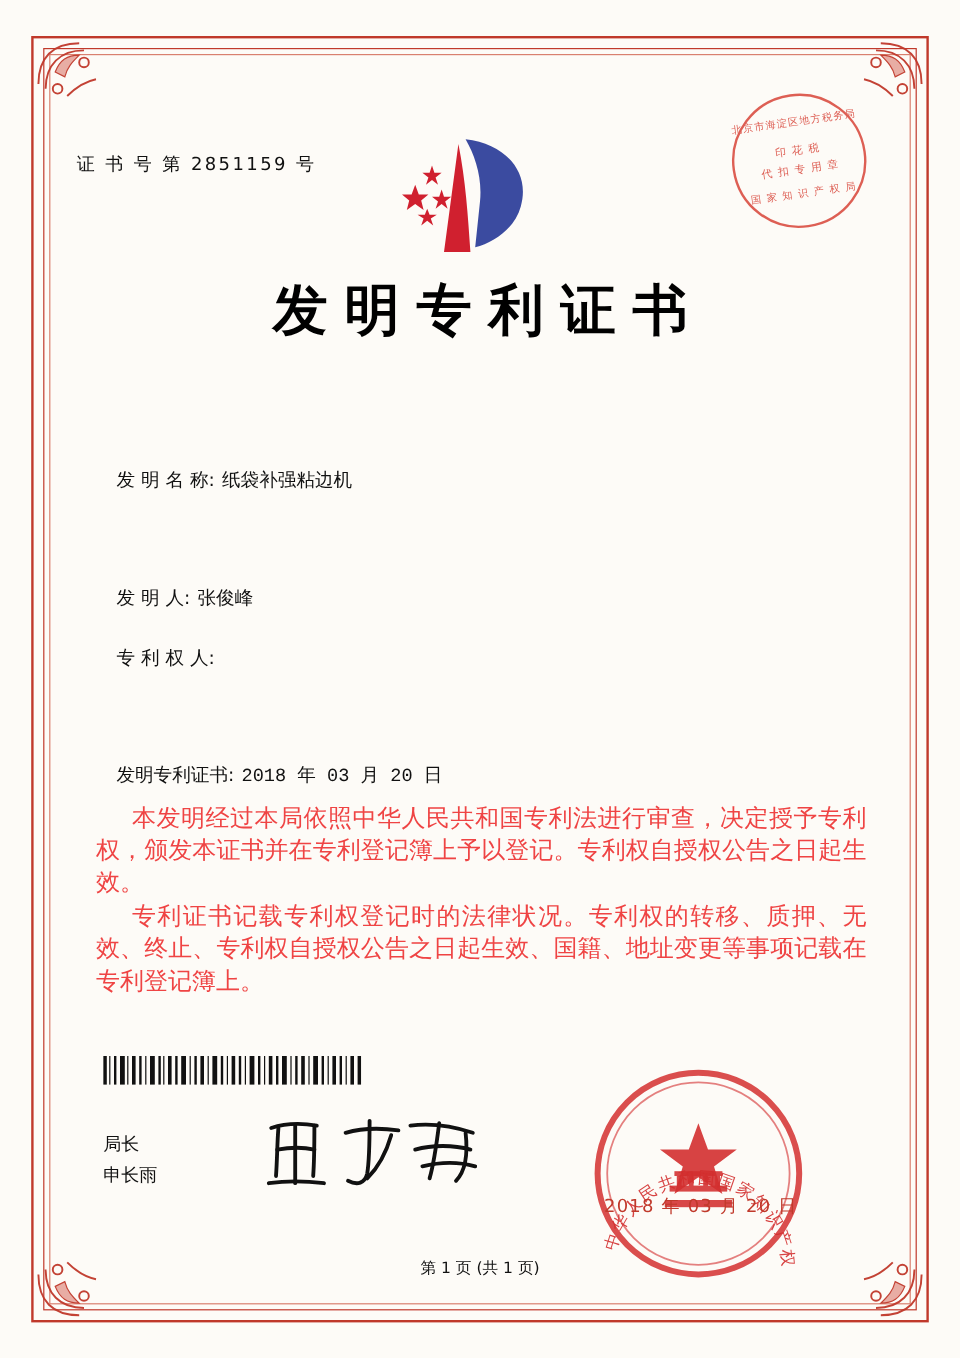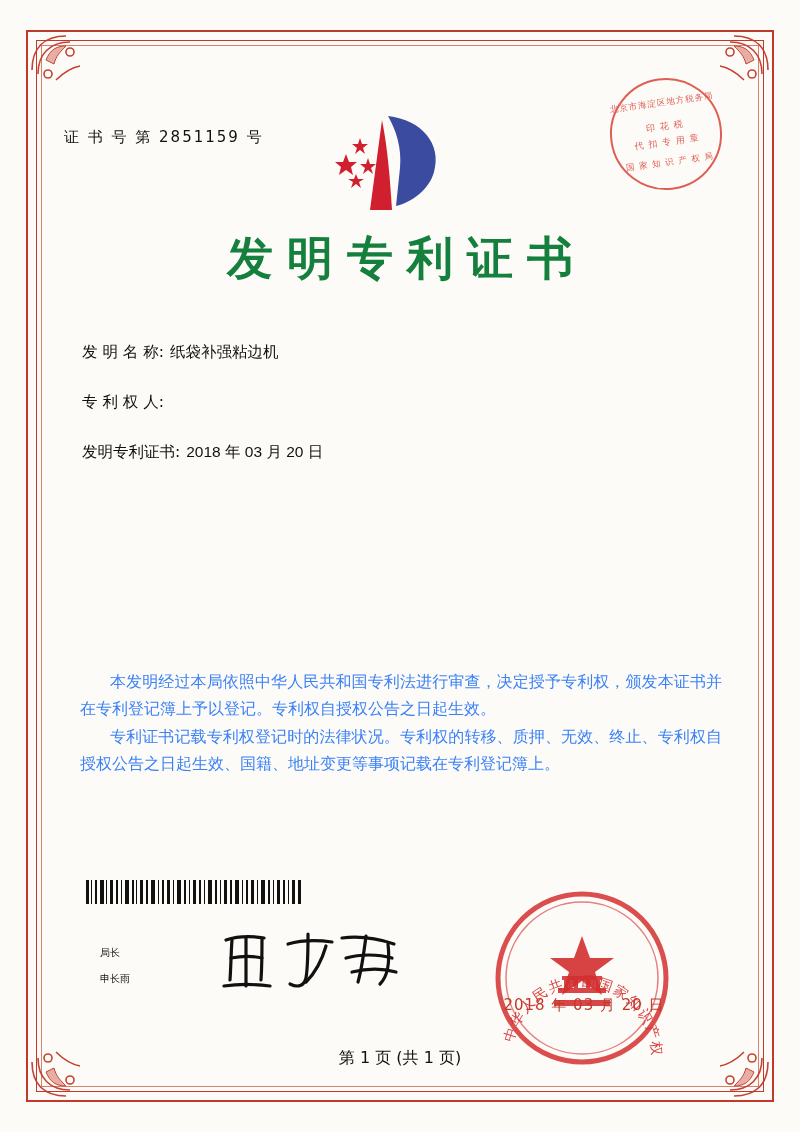--- a/index.html
+++ b/index.html
@@ -110,7 +110,7 @@
     font-size: 46px;
     font-weight: bold;
     letter-spacing: 14px;
-    color: #15803d;
+    color: #000000;
     text-indent: 14px;
   }
 

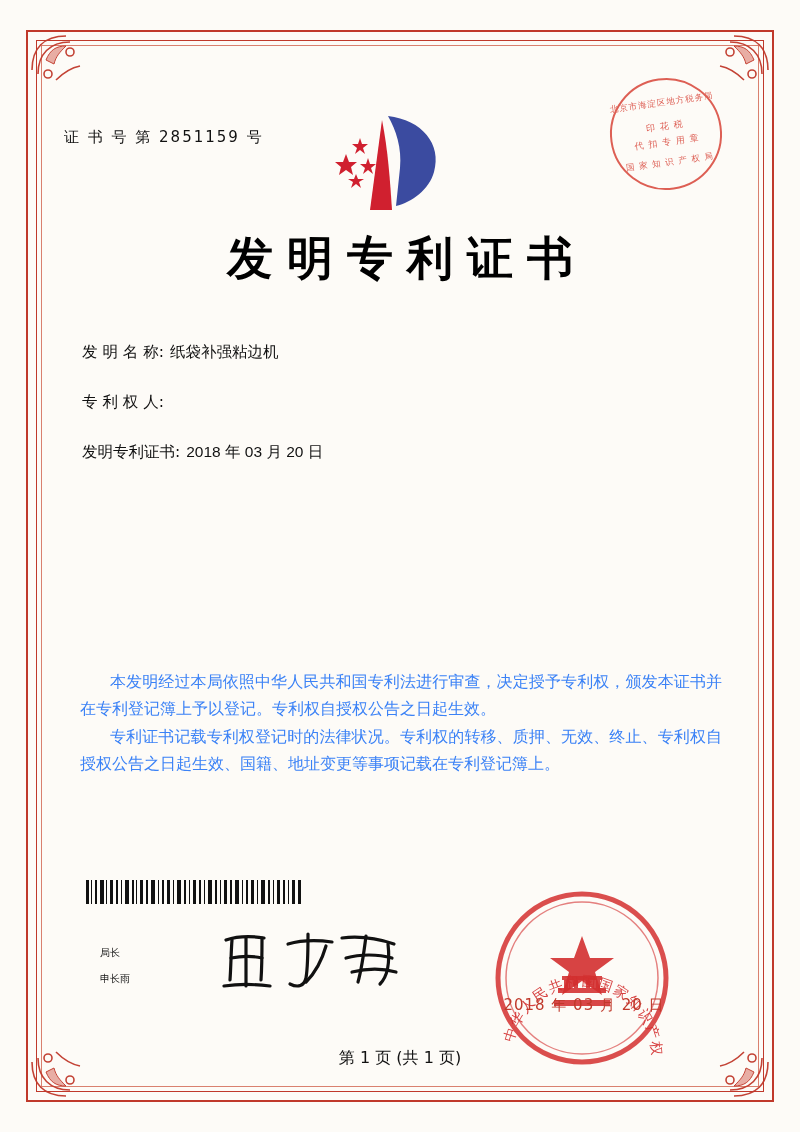--- a/index.html
+++ b/index.html
@@ -117,7 +117,7 @@
   
   .fields {
     position: absolute;
-    left: 82px;
+    left: 97px;
     top: 342px;
     width: 640px;
   }

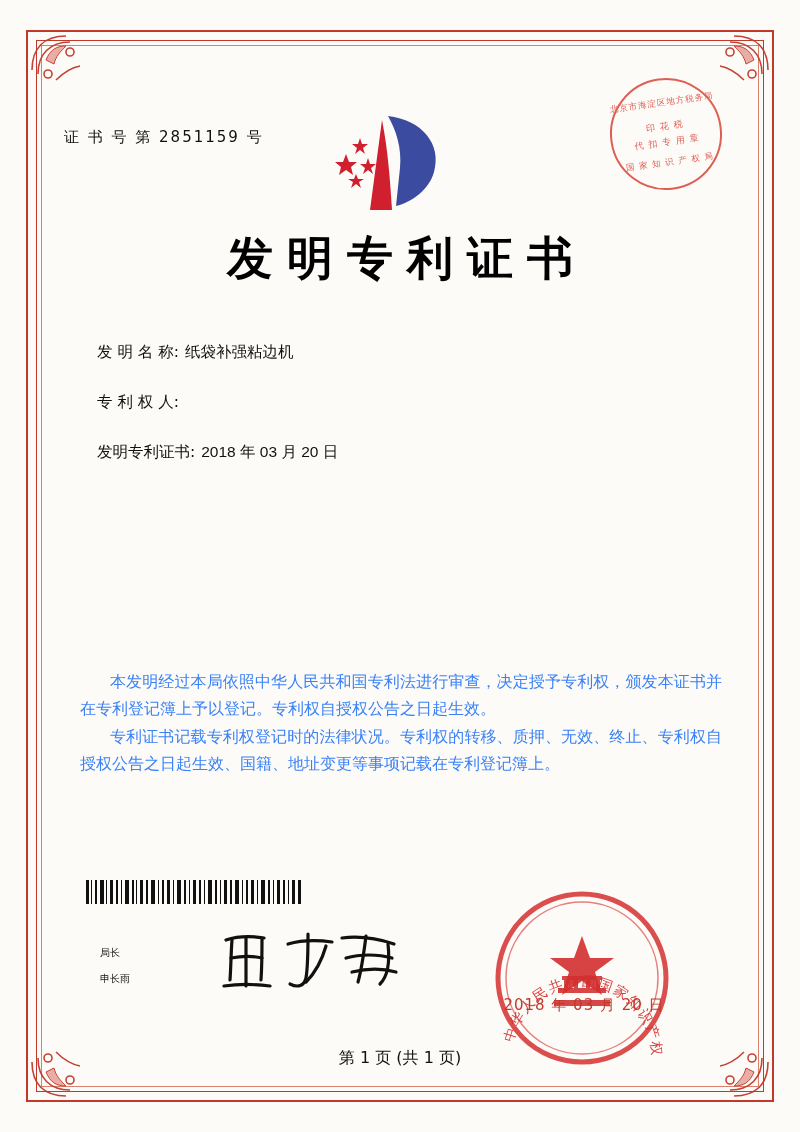--- a/index.html
+++ b/index.html
@@ -134,7 +134,8 @@
   }
   .field-value {
     margin-left: 6px;
-    font-family: Liberation Sans, sans-serif;
+    font-family: Liberation Mono, monospace;
+    margin-top: 48px;
   }
 
   

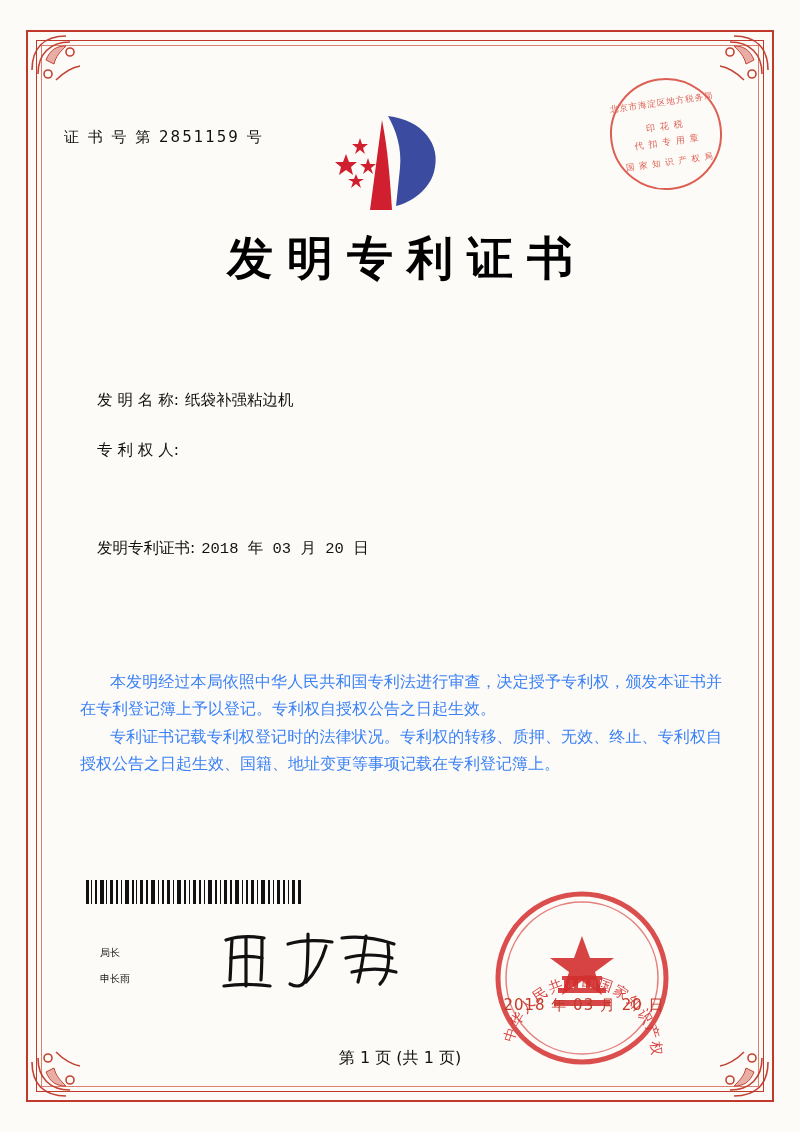--- a/index.html
+++ b/index.html
@@ -297,6 +297,10 @@
     <div class="field-row">
       <span class="field-label">发 明 名 称:</span>
       <span class="field-value">纸袋补强粘边机</span>
+    </div>
+    <div class="field-row">
+      <span class="field-label">发 明 人:</span>
+      <span class="field-value">张俊峰</span>
     </div>
     <div class="field-row">
       <span class="field-label">专 利 权 人:</span>

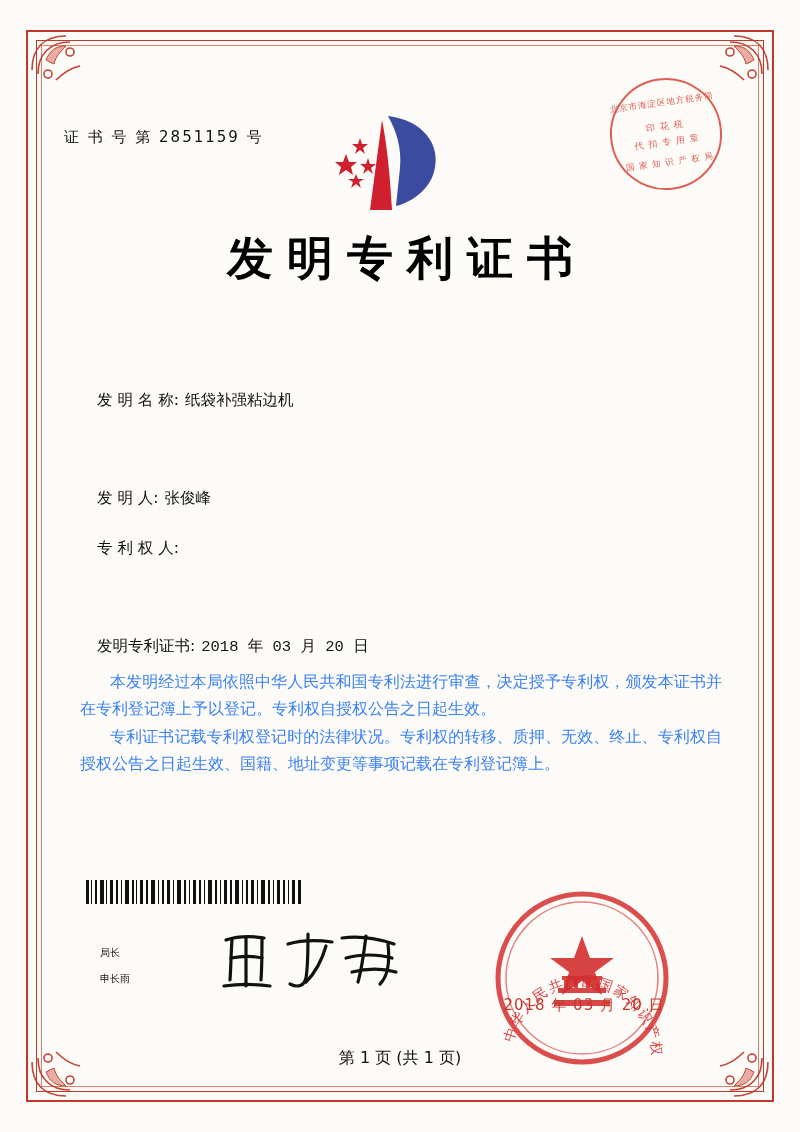--- a/index.html
+++ b/index.html
@@ -144,9 +144,9 @@
     left: 80px;
     top: 668px;
     width: 642px;
-    font-size: 16px;
+    font-size: 20px;
     line-height: 27px;
-    color: #3b82f6;
+    color: #ef4444;
     text-align: justify;
   }
   .body-text p {

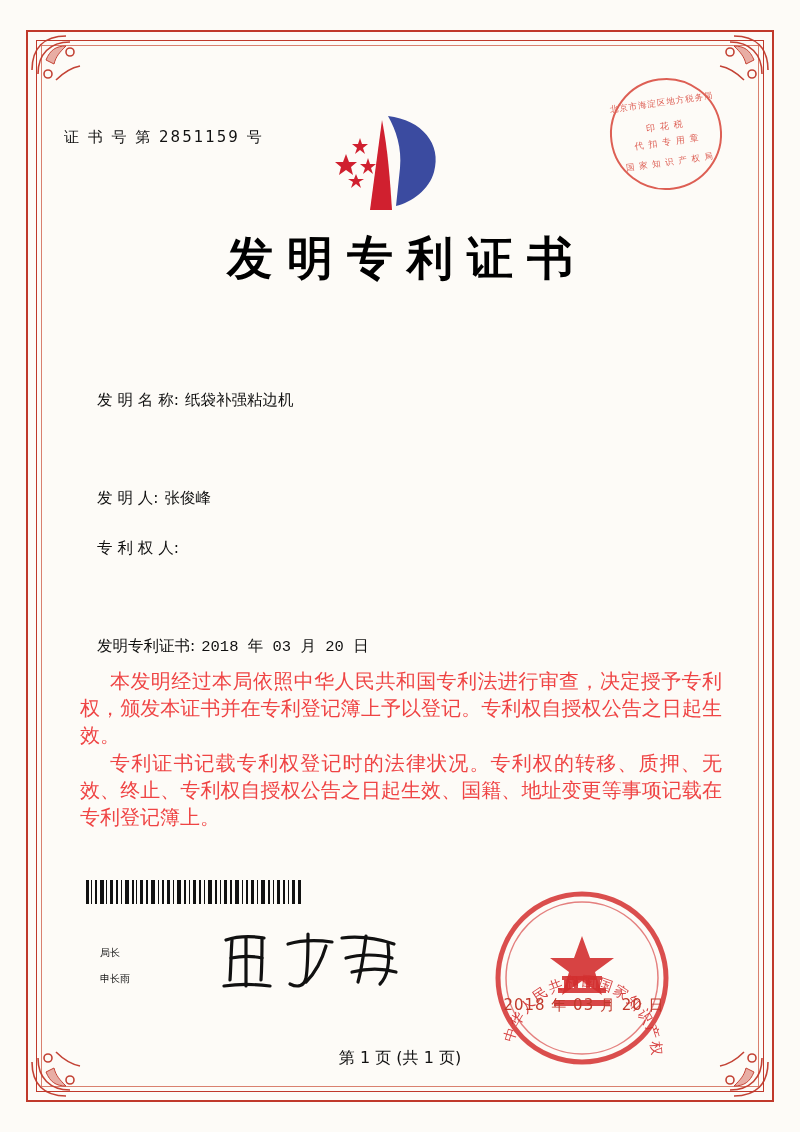--- a/index.html
+++ b/index.html
@@ -167,9 +167,9 @@
   
   .sig-label {
     position: absolute;
-    left: 100px;
+    left: 86px;
     top: 940px;
-    font-size: 10px;
+    font-size: 15px;
     line-height: 26px;
     color: #111;
   }

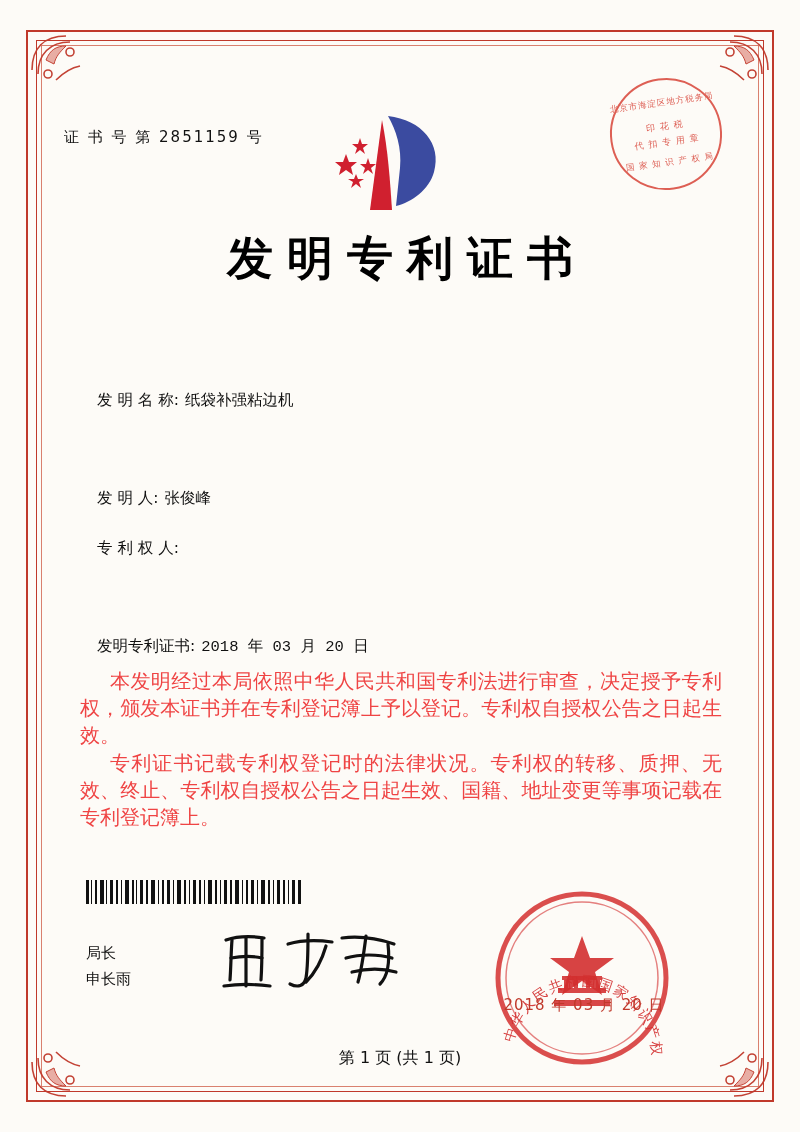--- a/index.html
+++ b/index.html
@@ -207,7 +207,7 @@
     top: 1048px;
     width: 800px;
     text-align: center;
-    font-size: 16px;
+    font-size: 13px;
     color: #111;
   }
 </style>

